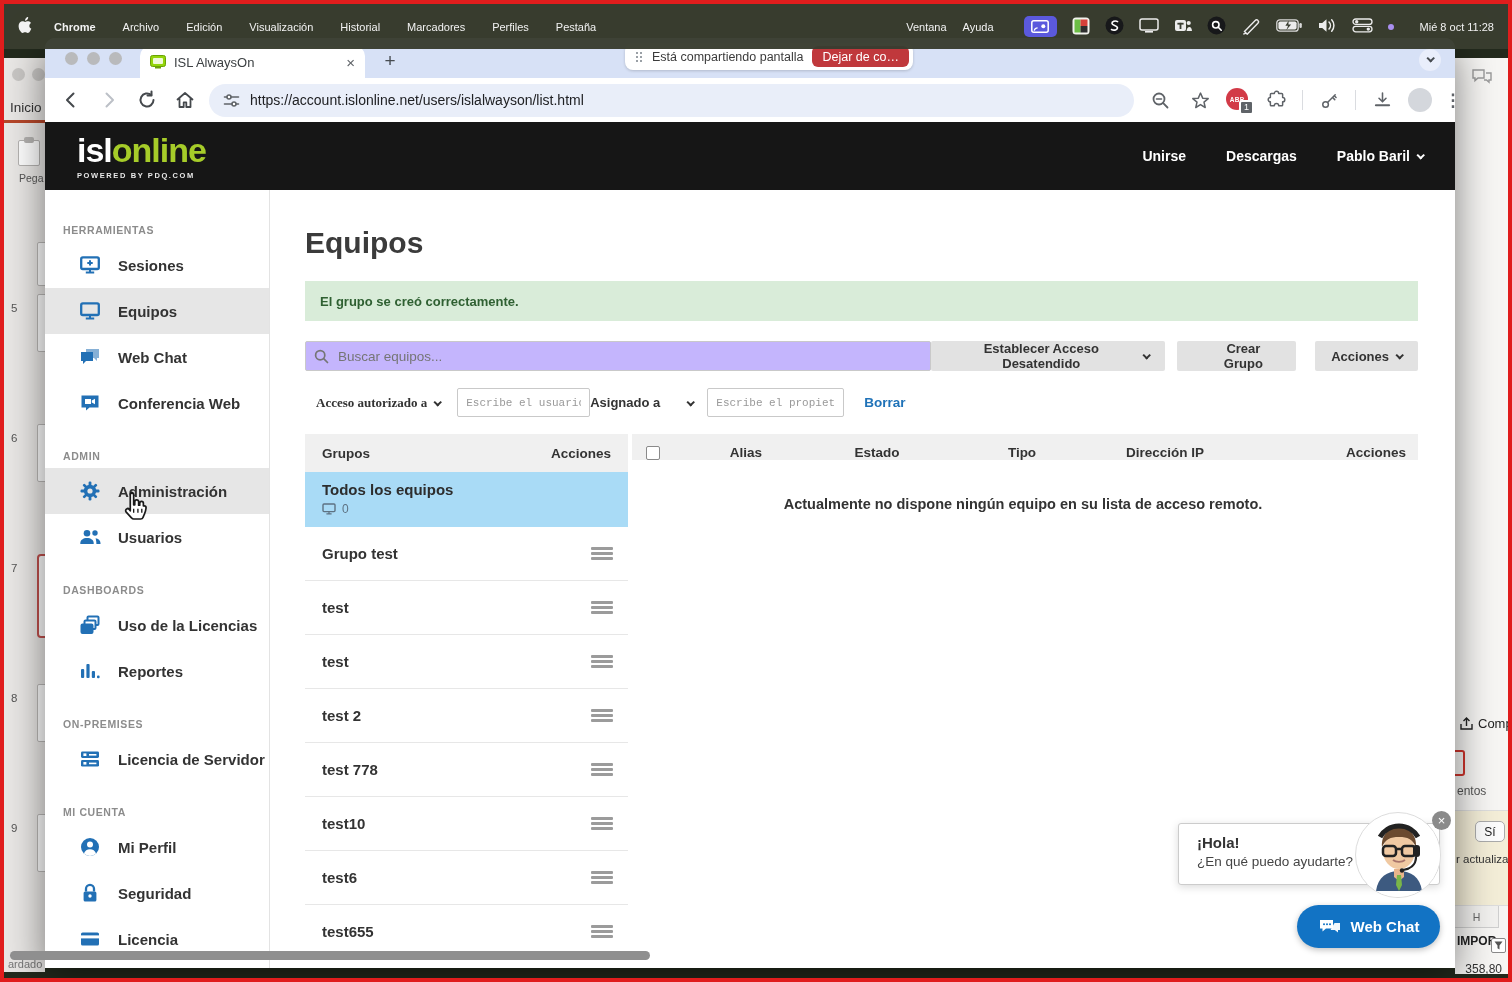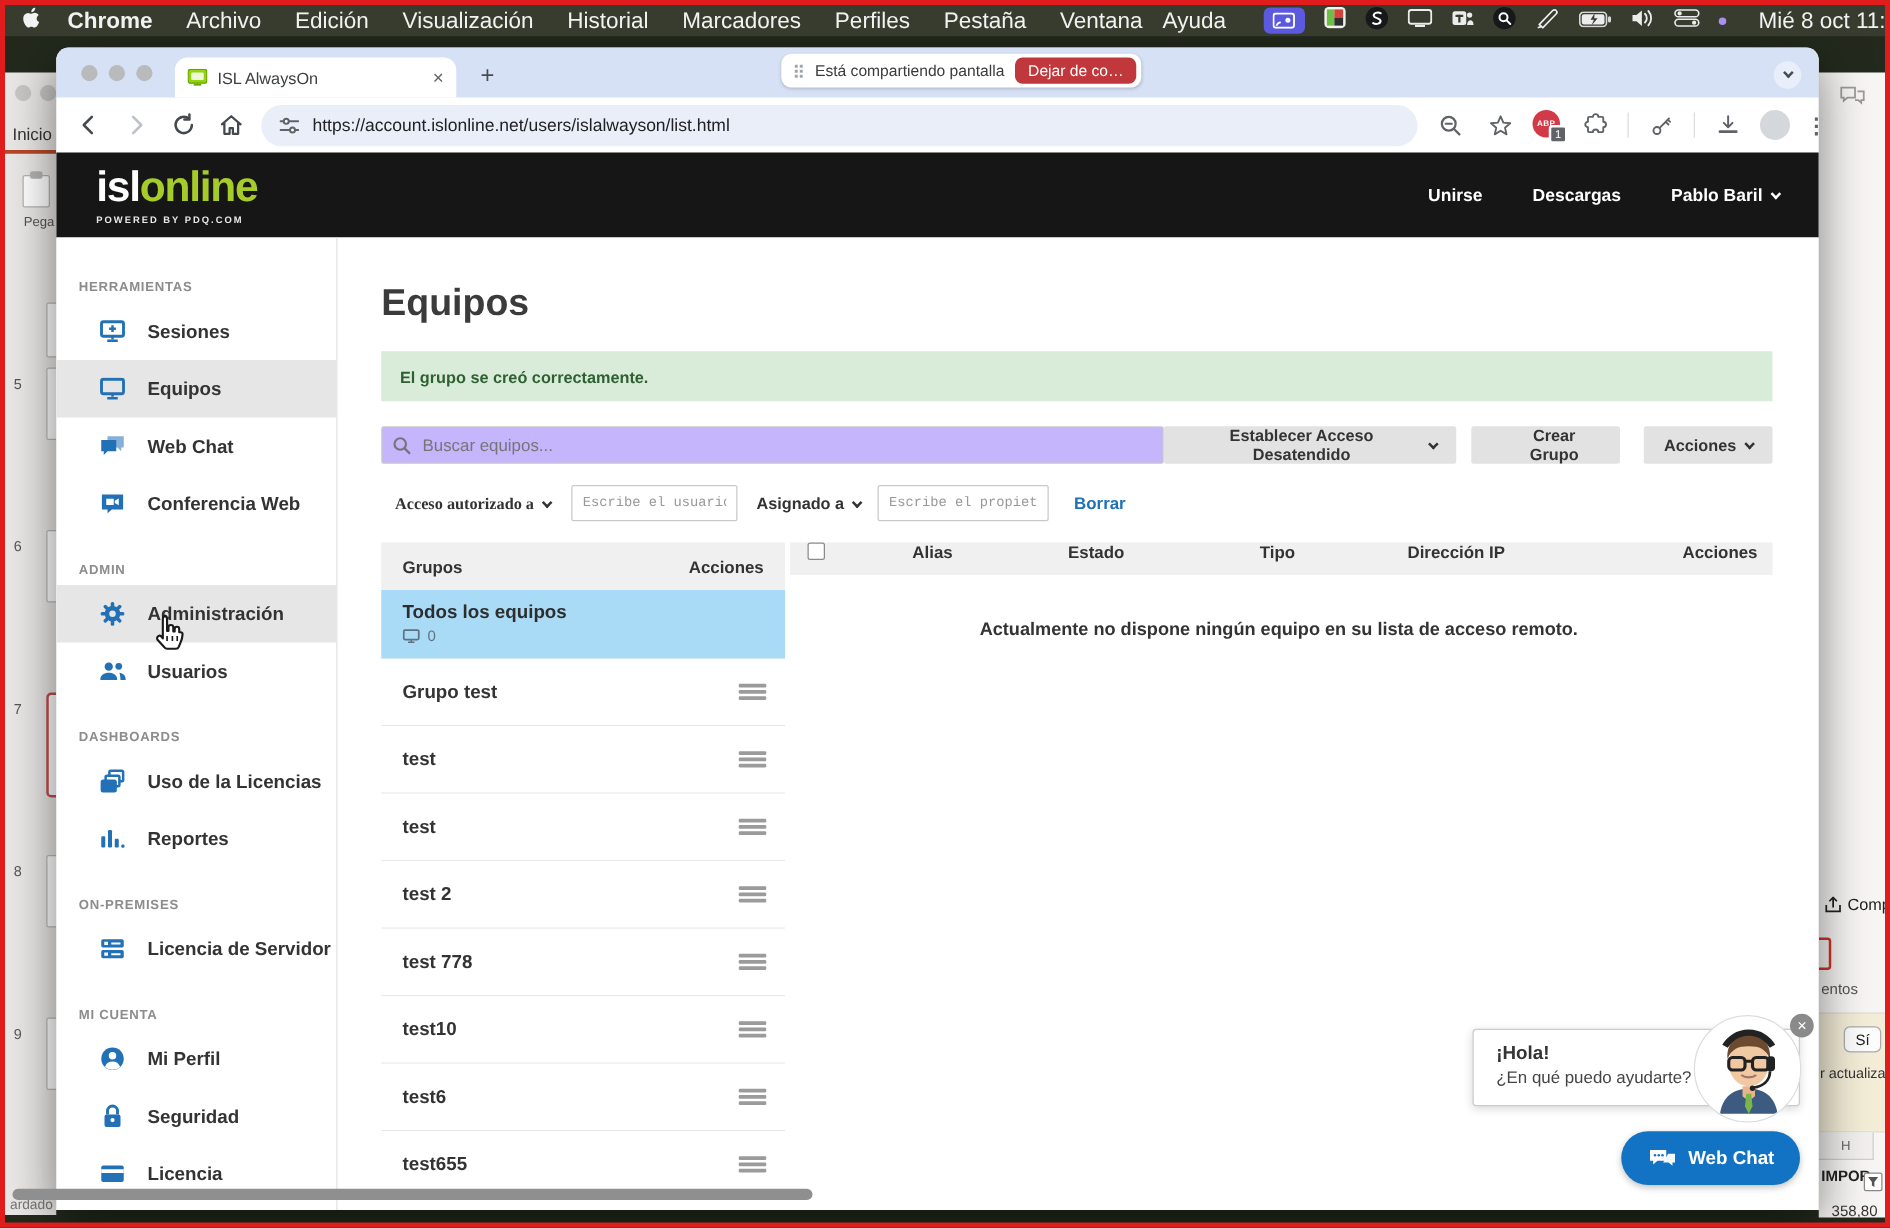--- a/index.html
+++ b/index.html
@@ -9,8 +9,8 @@
   .chev{display:inline-block;width:6px;height:6px;border-right:2px solid currentColor;border-bottom:2px solid currentColor;
         transform:rotate(45deg) translateY(-1px);margin-left:7px;}
   
-  .menubar{position:absolute;left:0;top:0;right:0;height:25px;background:rgba(57,61,48,.97);display:flex;align-items:center;
-           color:#f2f2f2;font-size:18px;padding:0 14px;z-index:30;}
+  .menubar{position:absolute;left:0;top:0;right:0;height:45px;background:rgba(57,61,48,.97);display:flex;align-items:center;
+           color:#f2f2f2;font-size:11px;padding:0 14px;z-index:30;}
   .menubar .mitem{margin-right:27px;white-space:nowrap;}
   .menubar .bold{font-weight:700;}
   .mb-right{margin-left:auto;display:flex;align-items:center;gap:16px;text-align:center;}

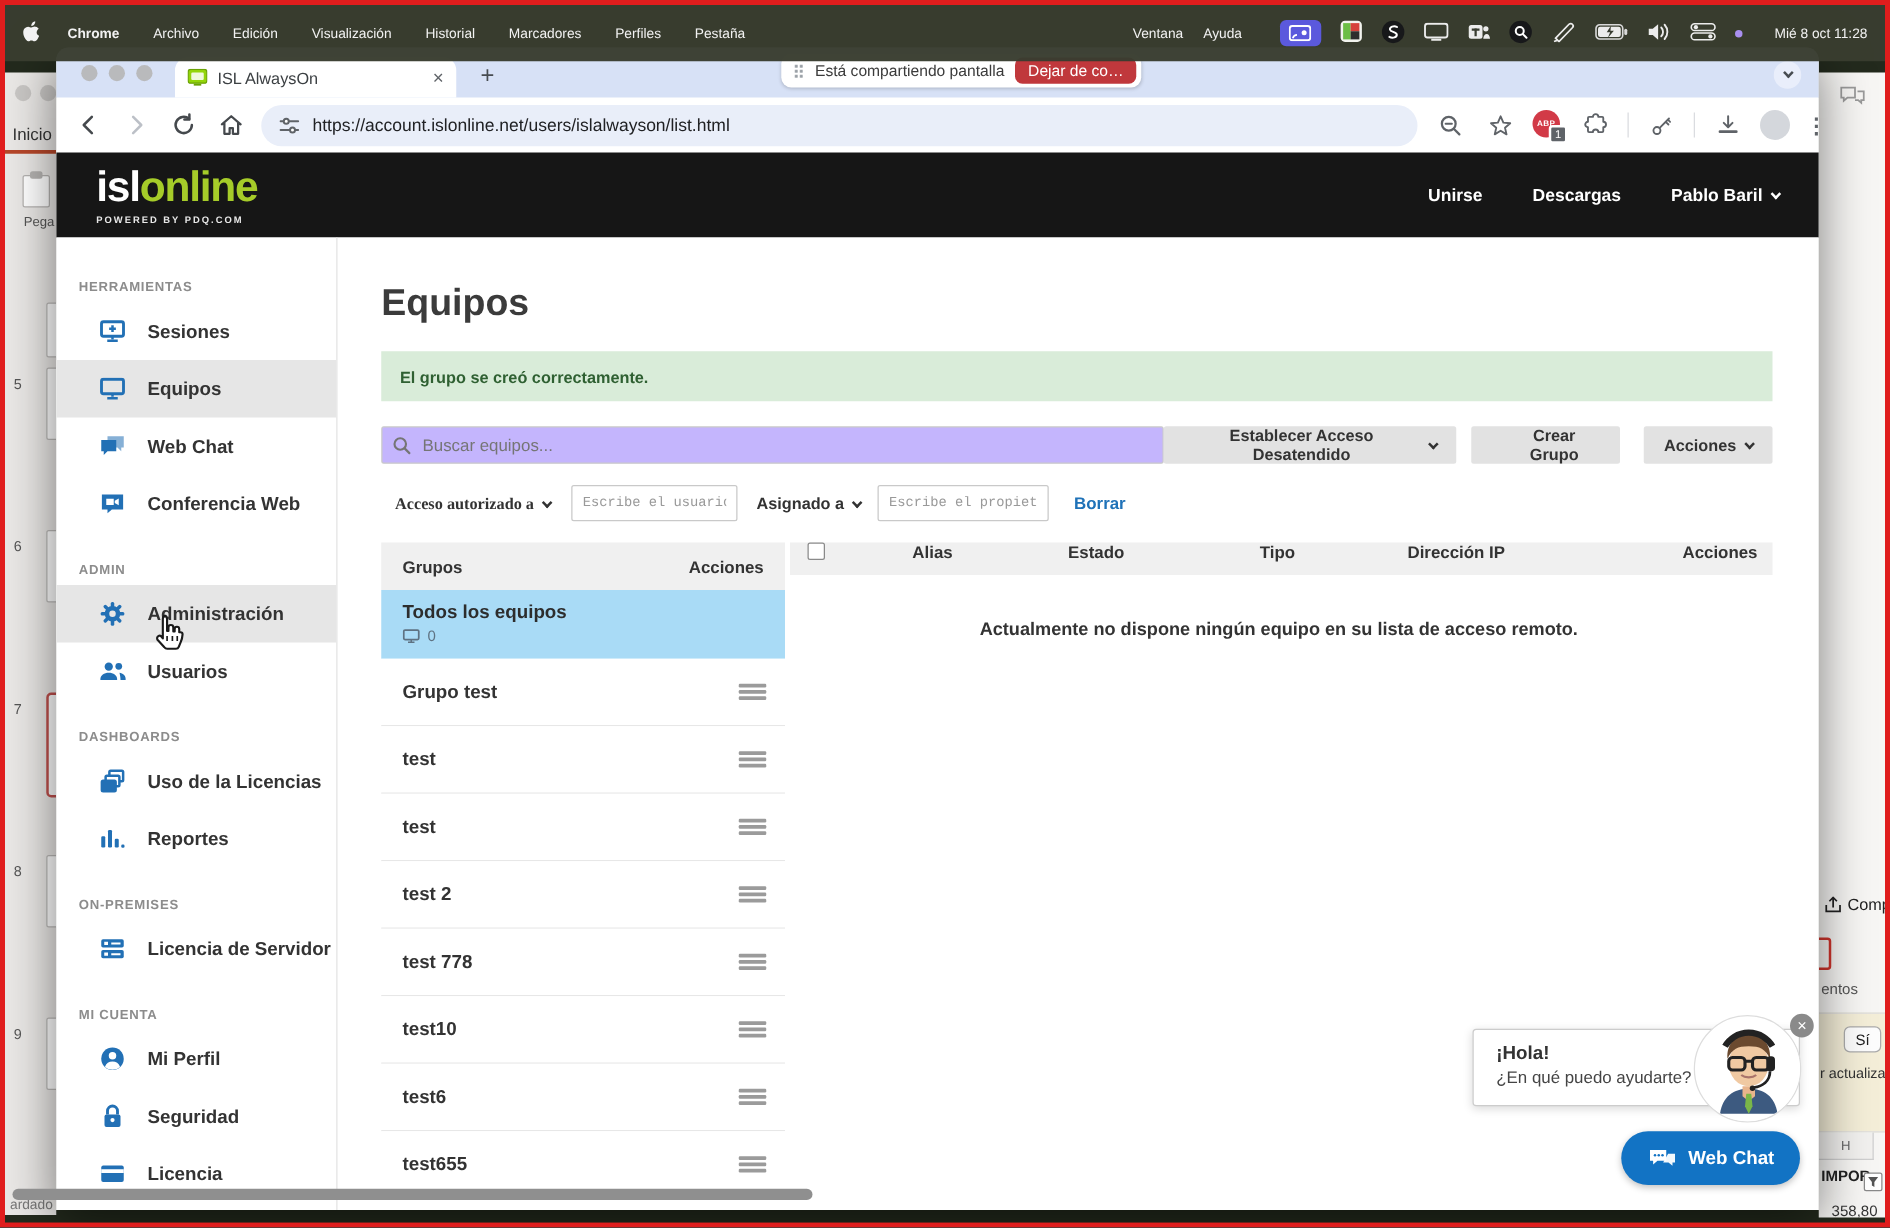--- a/index.html
+++ b/index.html
@@ -583,7 +583,7 @@
               <span class="chev"></span>
           </span>
           <input class="finput" style="margin-left: 17px;" placeholder="Escribe el usuario...">
-          <span class="flabel" style="margin-left:15px;">
+          <span class="flabel" style="gap:20px;">
             <span>Asignado a</span>
               <span class="chev"></span>
           </span>

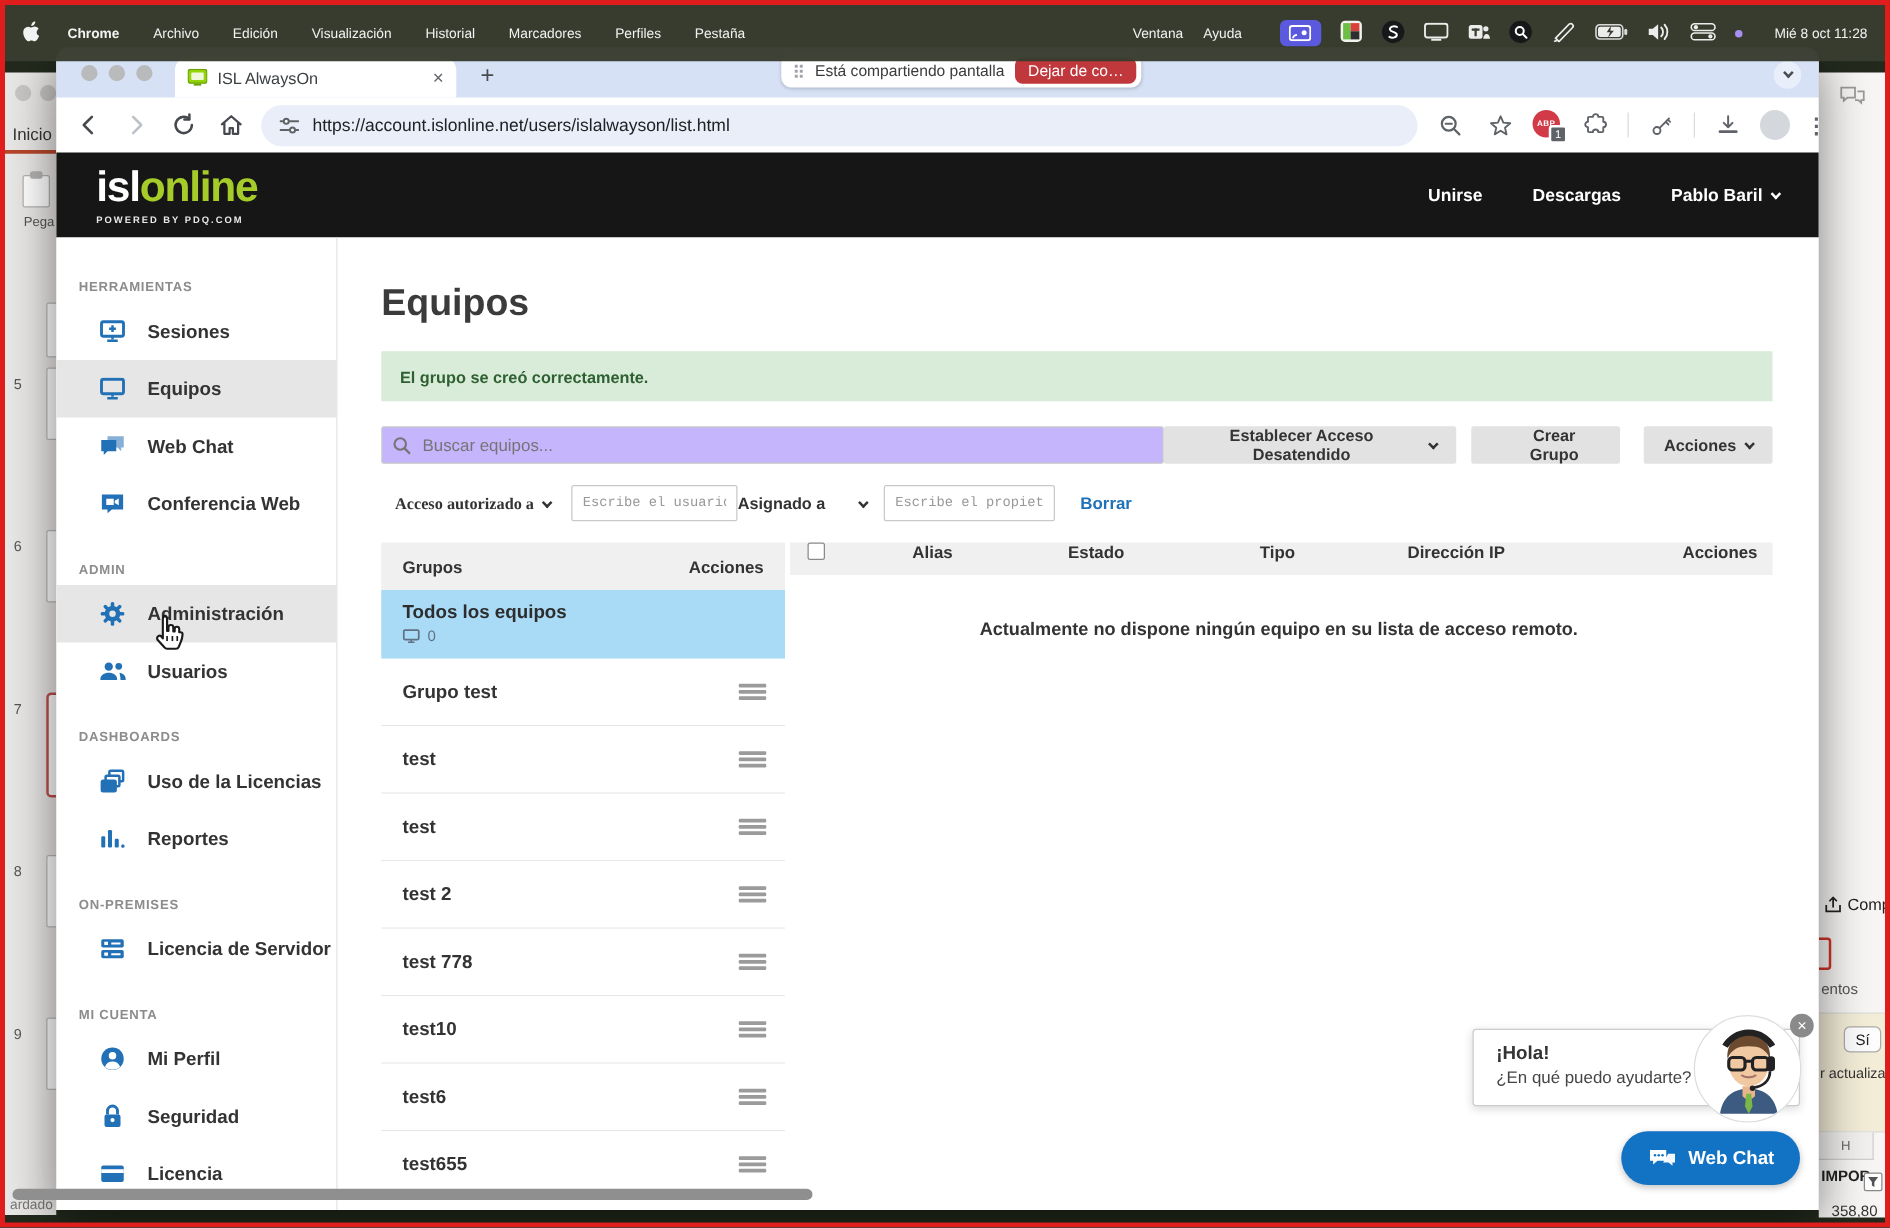--- a/index.html
+++ b/index.html
@@ -112,7 +112,7 @@
   .thead-left{width:323px;height:38px;background:#f0f0f0;display:flex;align-items:center;justify-content:space-between;
               padding:0 17px;font-size:13.5px;font-weight:700;color:#333;}
   .thead-gap{width:4px;background:#fff;}
-  .thead-right{flex:1;height:26px;background:#f0f0f0;display:flex;align-items:flex-start;font-size:13.5px;font-weight:700;color:#333;}
+  .thead-right{flex:1;height:26px;background:#f0f0f0;display:flex;align-items:flex-end;font-size:13.5px;font-weight:700;color:#333;}
   .cb{width:14px;height:14px;border:1px solid #8a8a8a;border-radius:2px;background:#fff;margin-left:14px;}
   .colc{text-align:center;}
   .c-alias{width:140px;margin-left:16px;}

